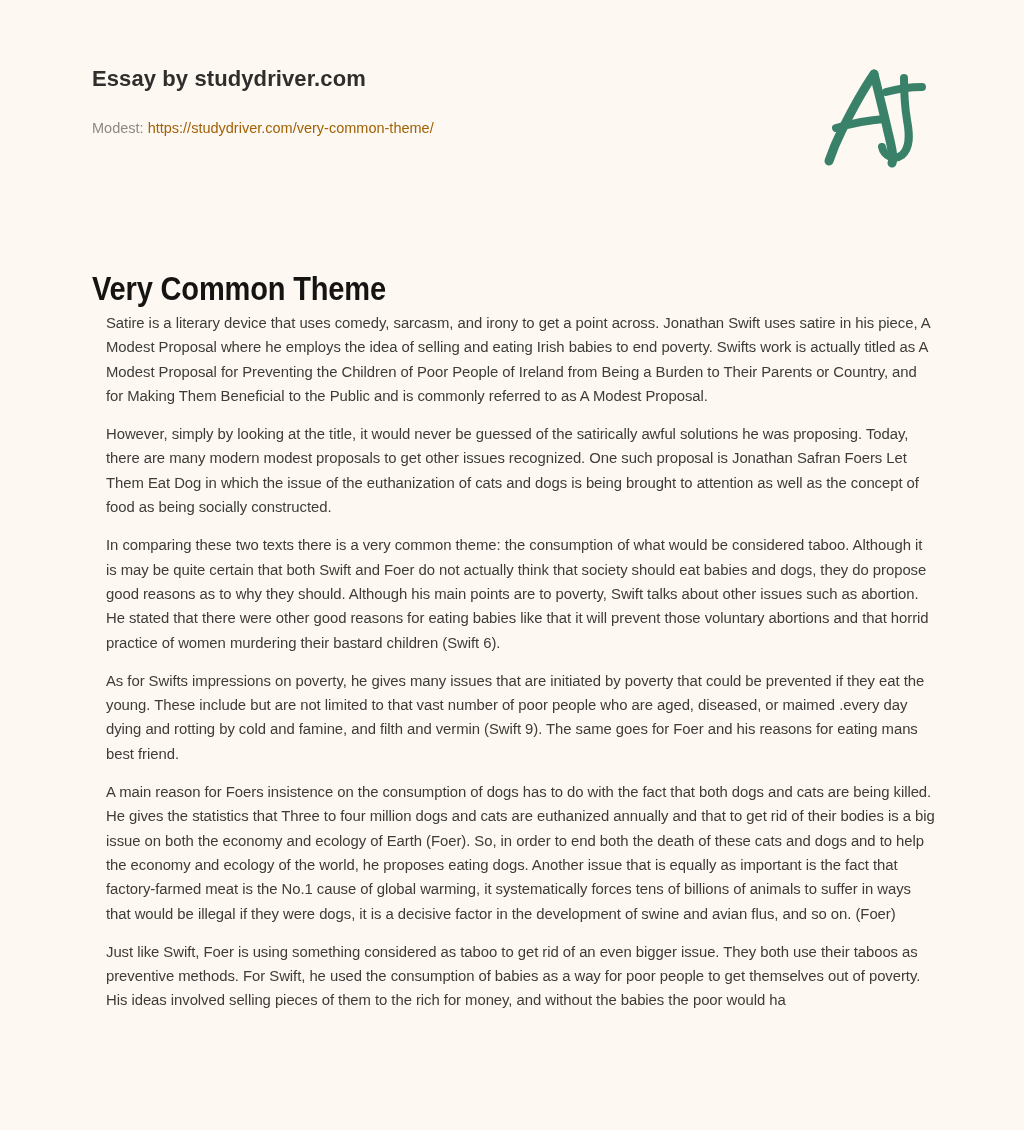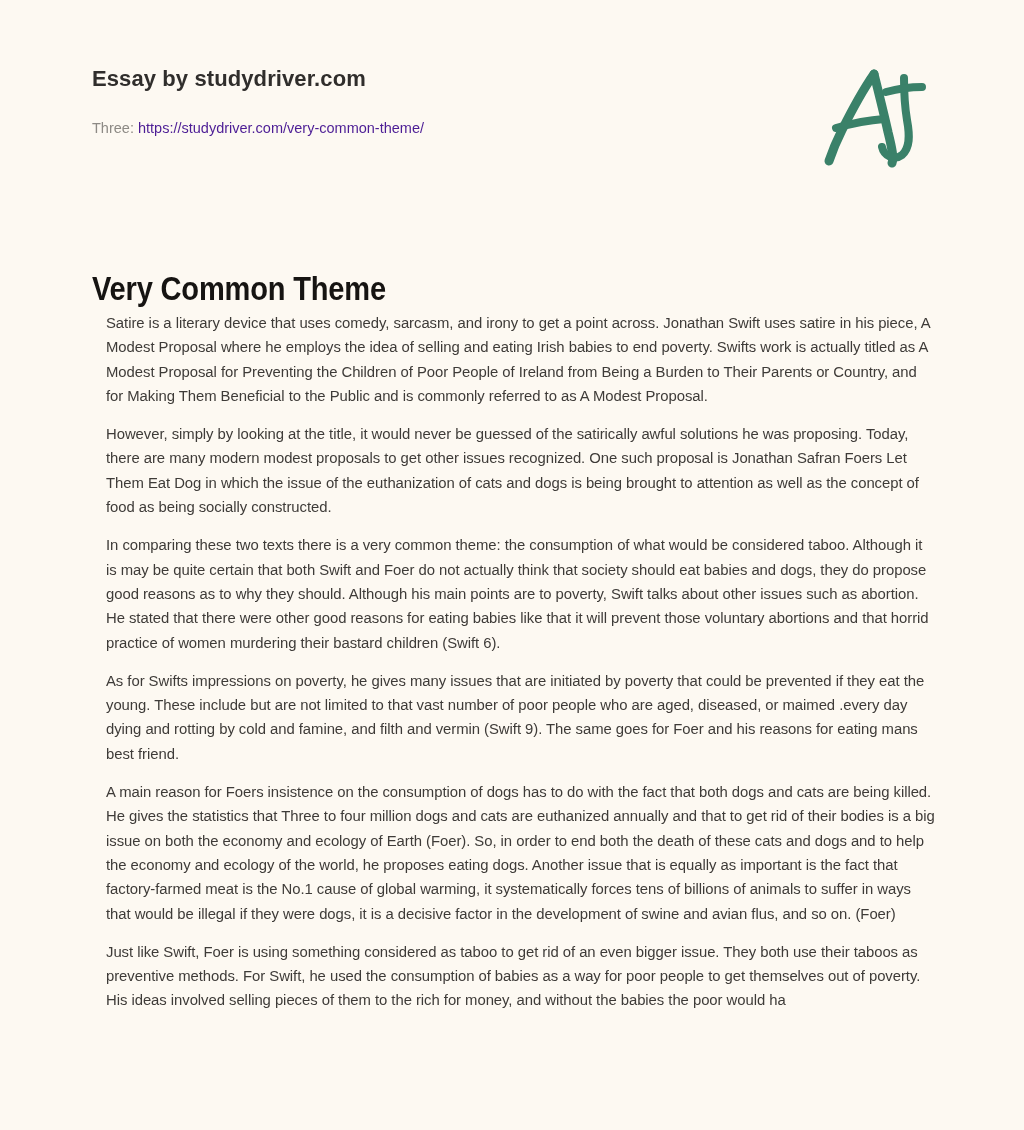--- a/index.html
+++ b/index.html
@@ -120,7 +120,7 @@
     <div class="brand-line">Essay by studydriver.com</div>
 
     <div class="source-line">
-      <span class="source-label">Three:</span>
+      <span class="source-label">Modest:</span>
       <span class="source-url">https://studydriver.com/very-common-theme/</span>
     </div>
 

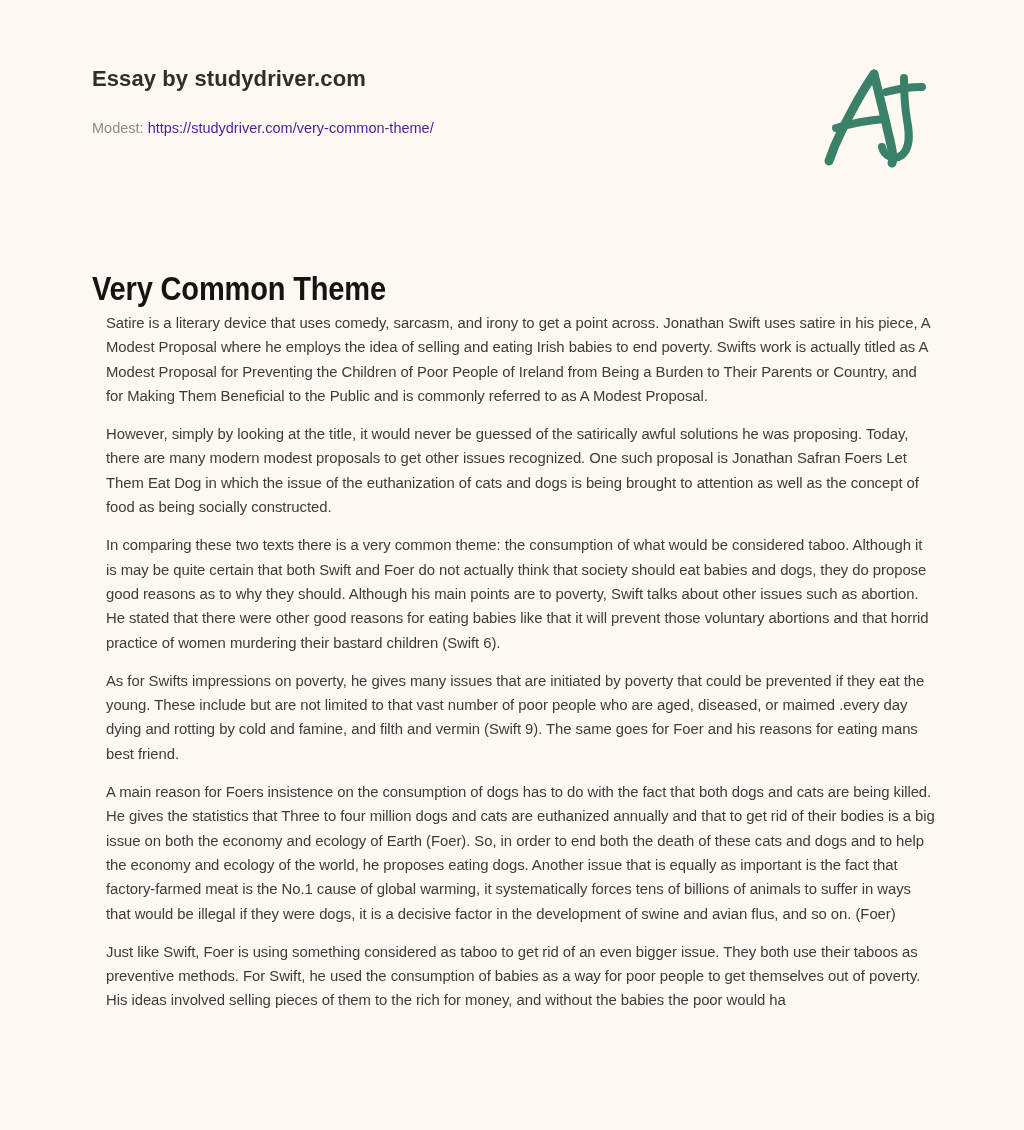--- a/index.html
+++ b/index.html
@@ -55,7 +55,7 @@
     color: #8d8a85;
   }
   .source-url {
-    color: #4c1d95;
+    color: #a16207;
     text-decoration: none;
   }
 

